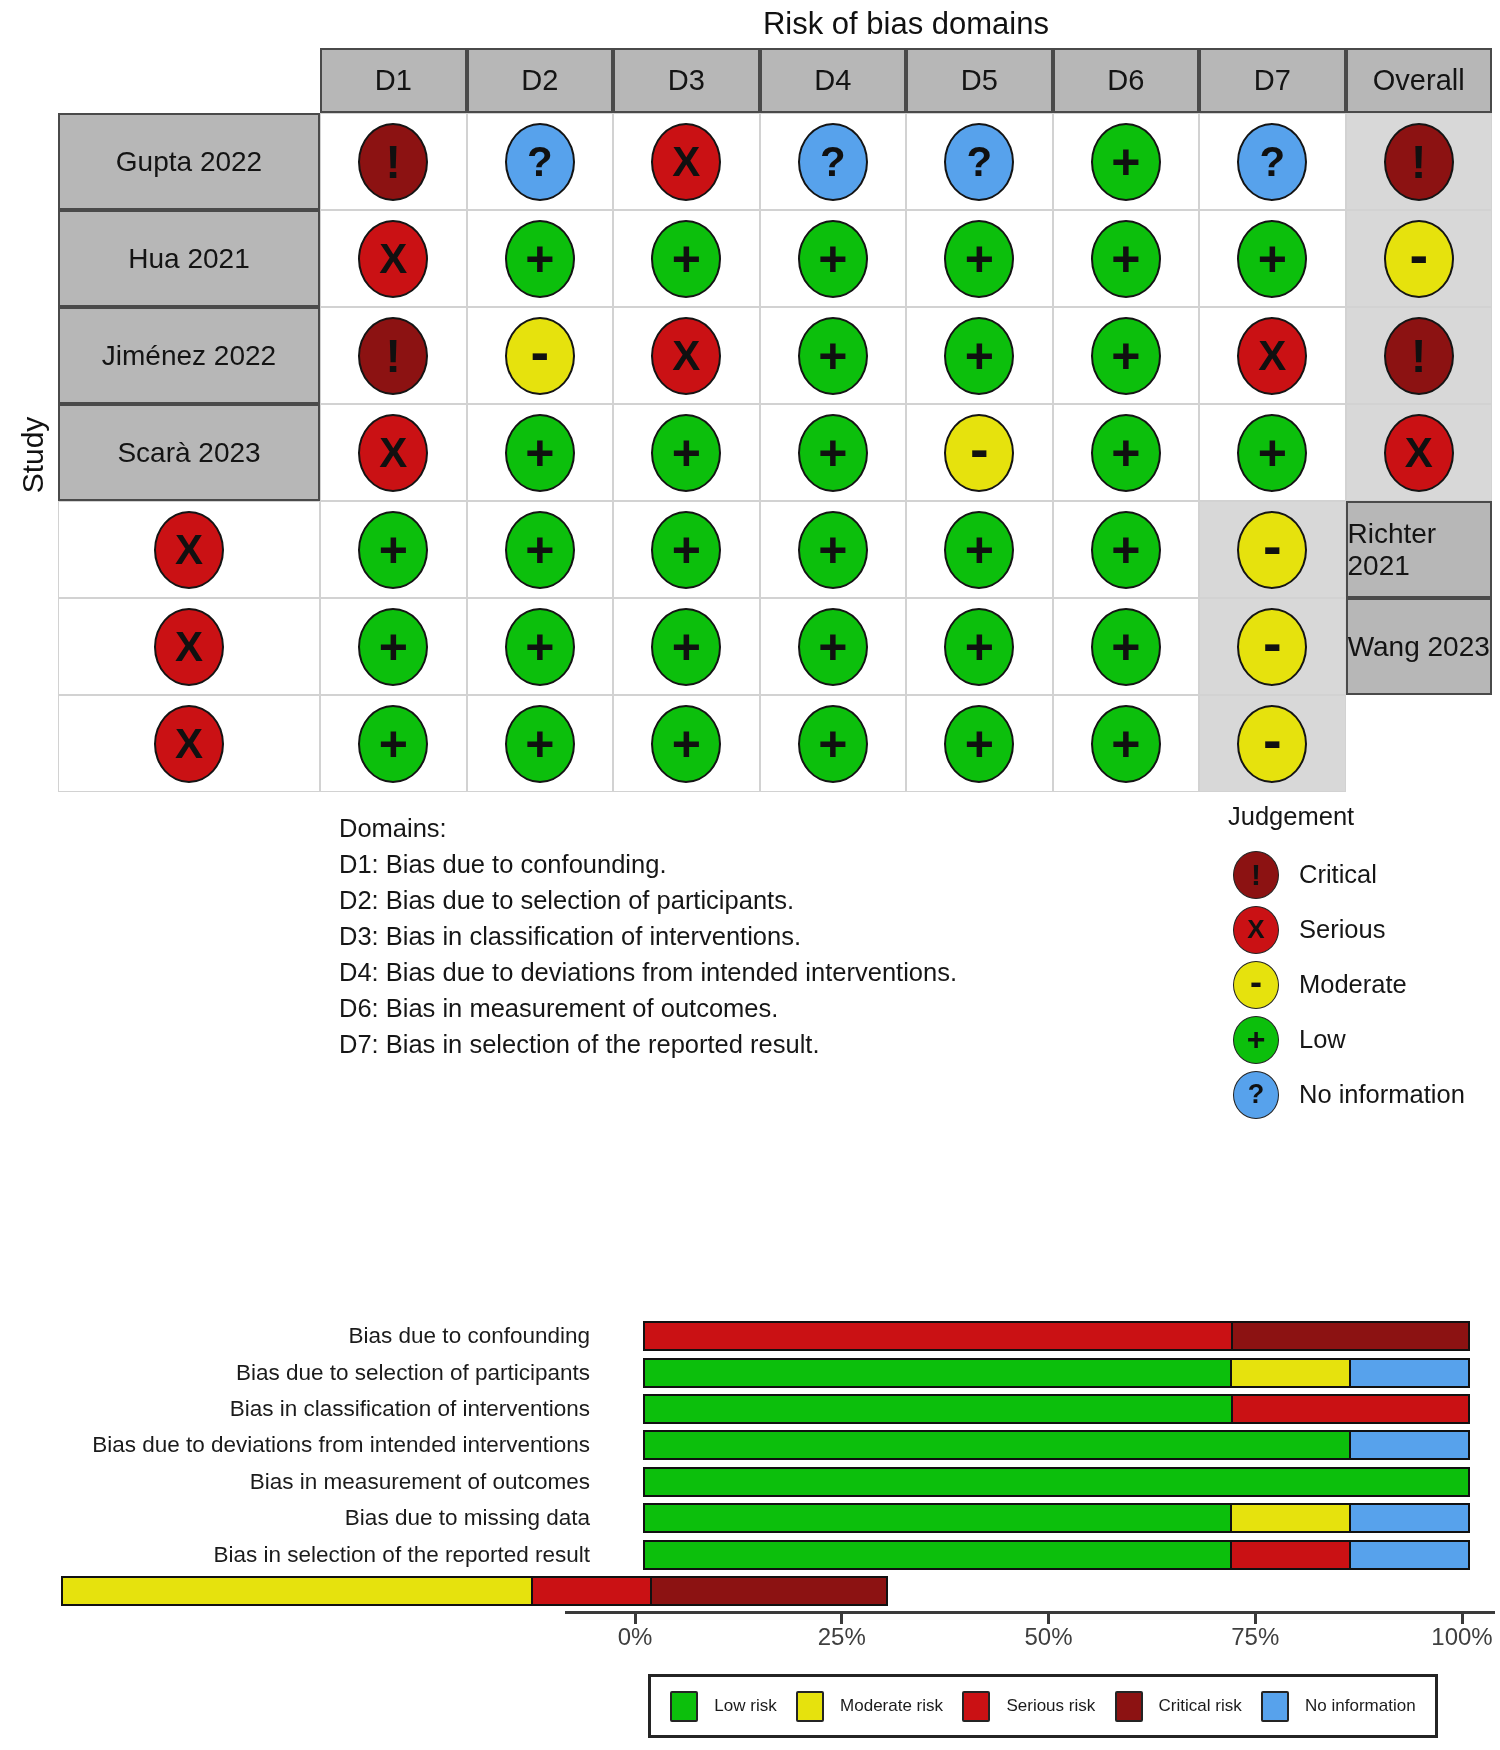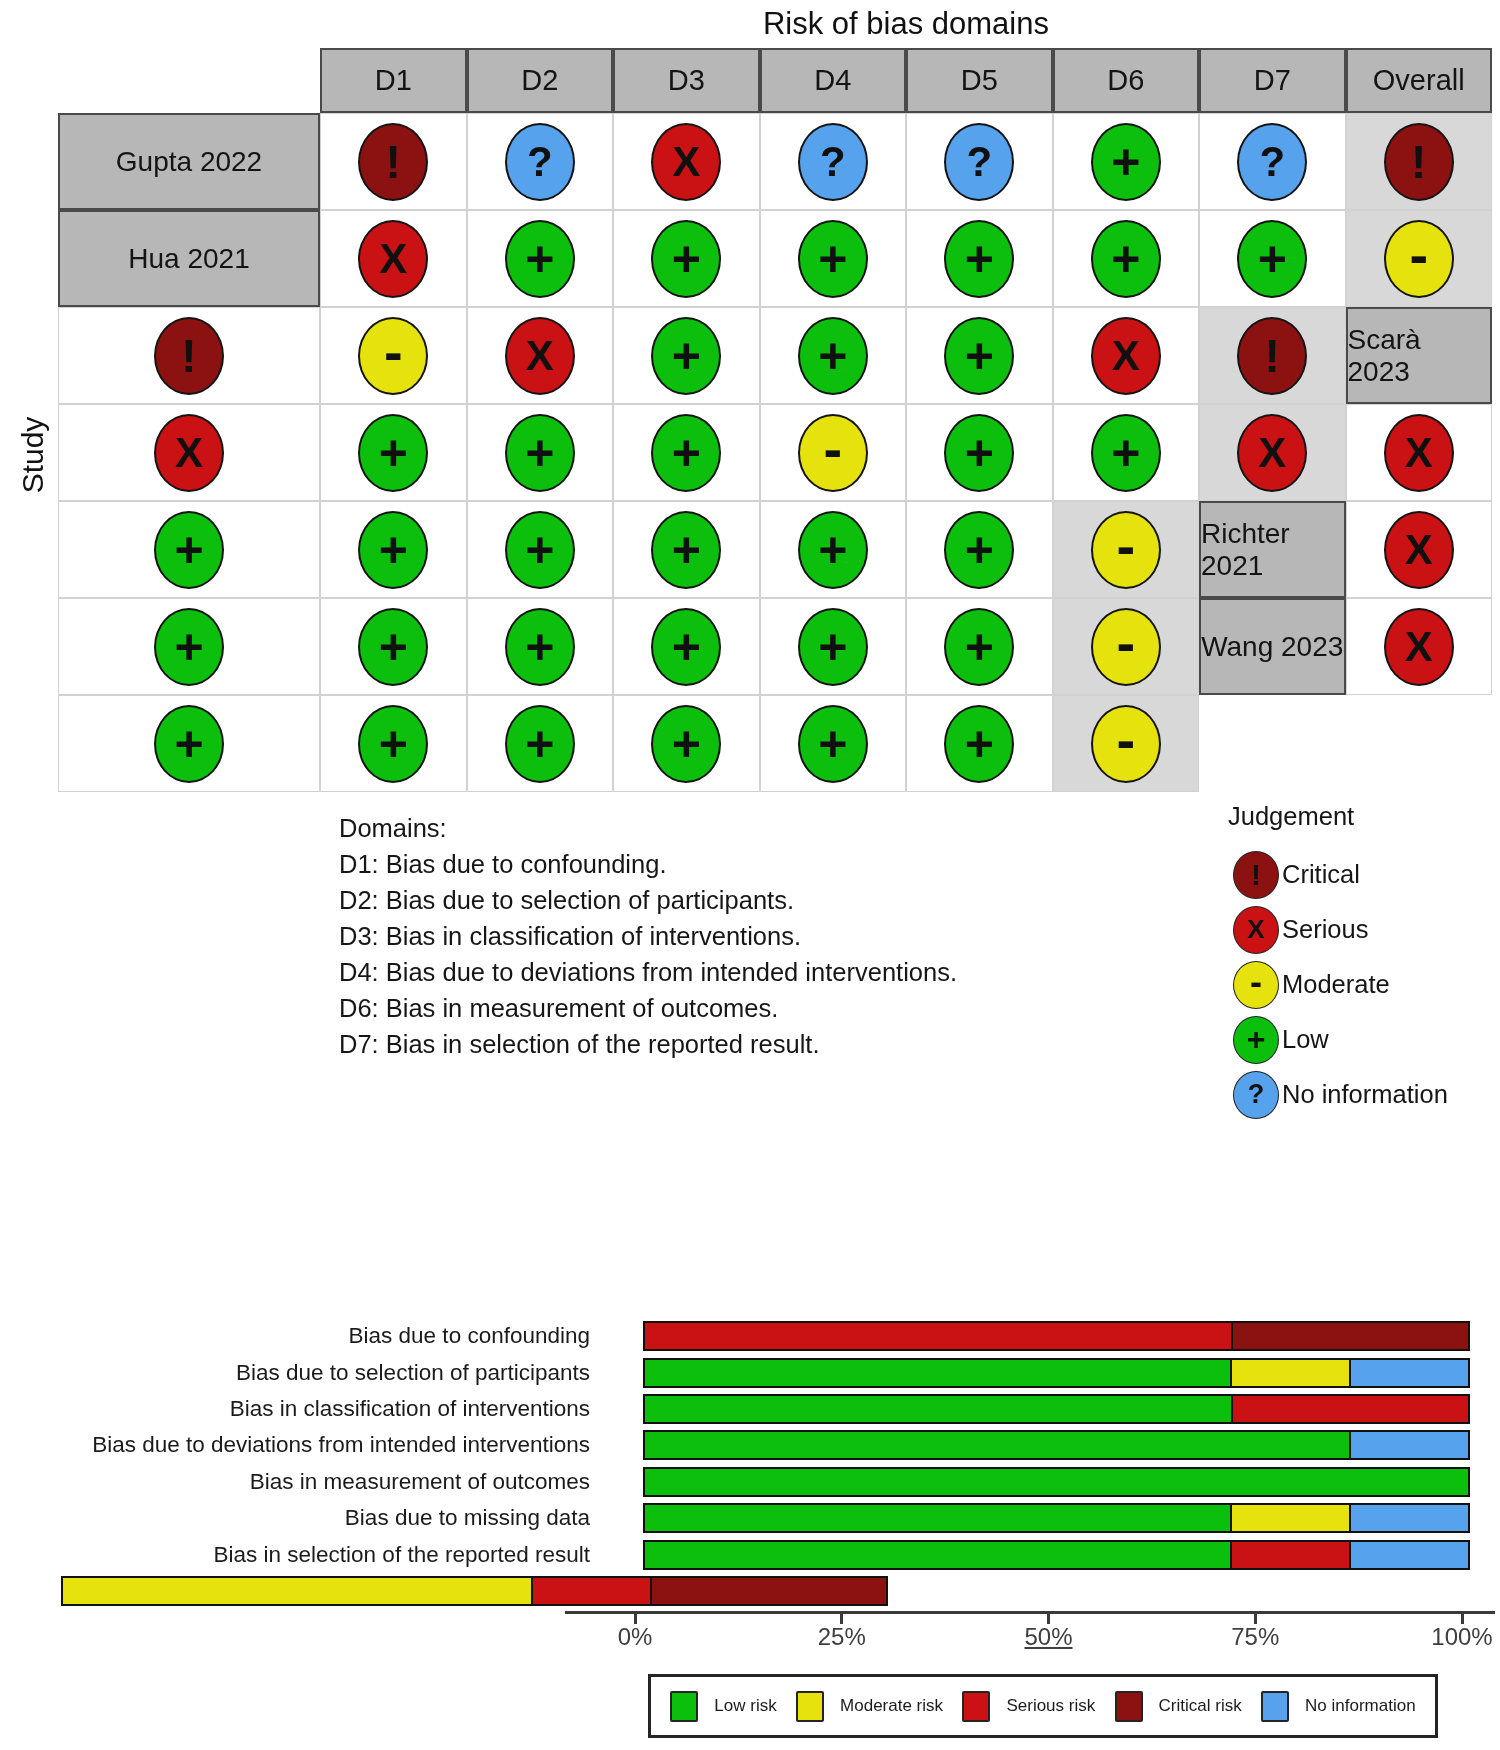--- a/index.html
+++ b/index.html
@@ -159,6 +159,7 @@
           <span class="sym-moderate">-</span>
         </div>
       </div>
+      <div class="scell">Jiménez 2022</div>
       <div class="dcell">
         <div class="circle" style="background: rgb(140, 18, 18);">
           <span class="sym-critical">!</span>

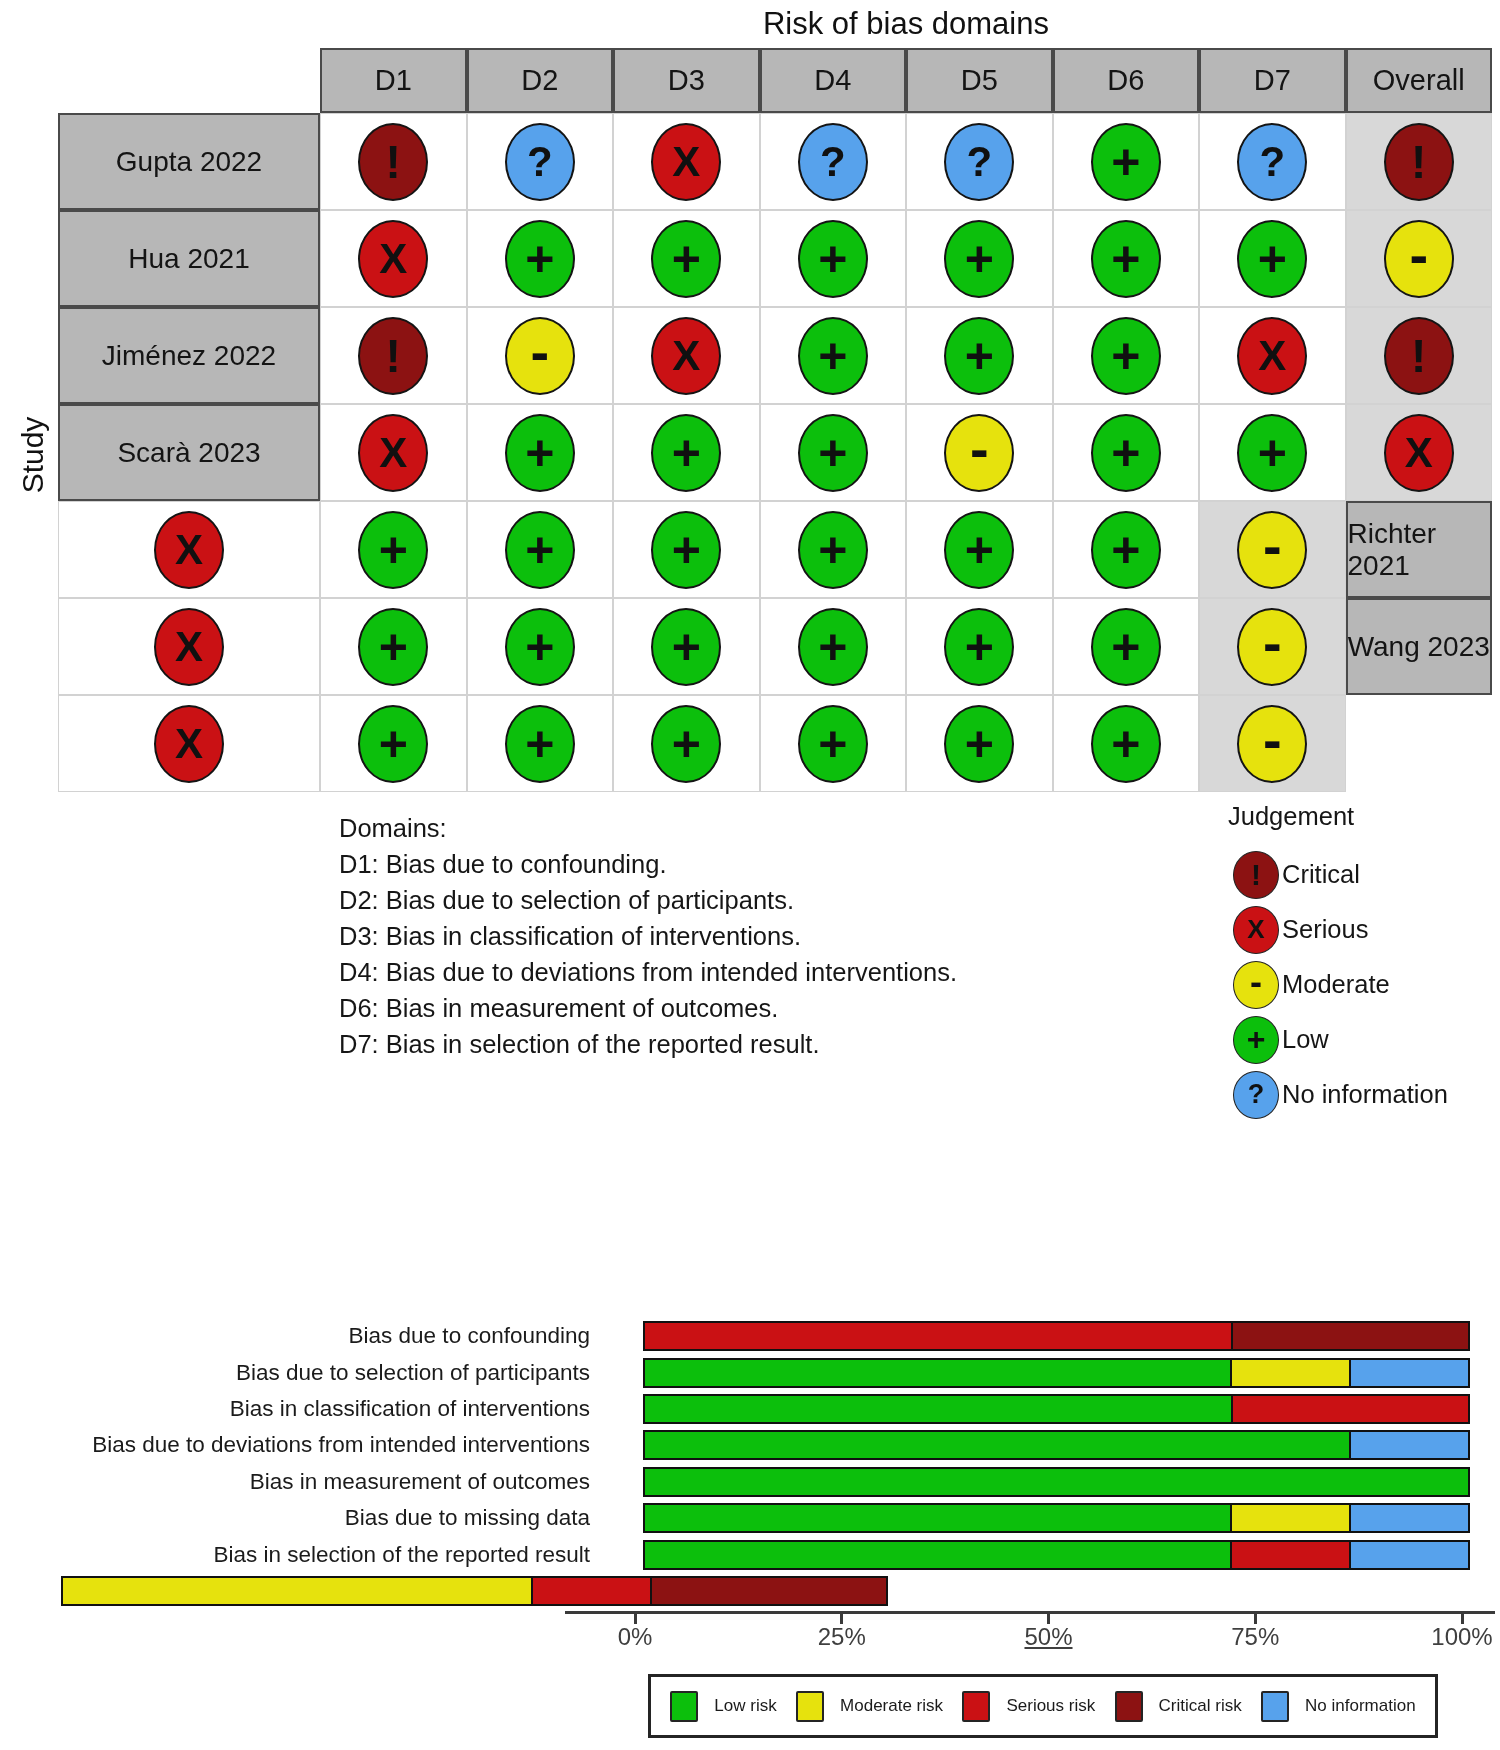--- a/index.html
+++ b/index.html
@@ -36,7 +36,7 @@
   .jl-circle .sym-low{font-size:32px;} .jl-circle .sym-serious{font-size:26px;}
   .jl-circle .sym-noinfo{font-size:27px;} .jl-circle .sym-critical{font-size:30px;}
   .jl-circle .sym-moderate{font-size:36px;margin-top:-6px;}
-  .jl-label{margin-left:3px;font-size:25.5px;color:#161616;}
+  .jl-label{margin-left:20px;font-size:25.5px;color:#161616;}
 
   
   #bar-rows{position:absolute;left:8px;top:1318px;}

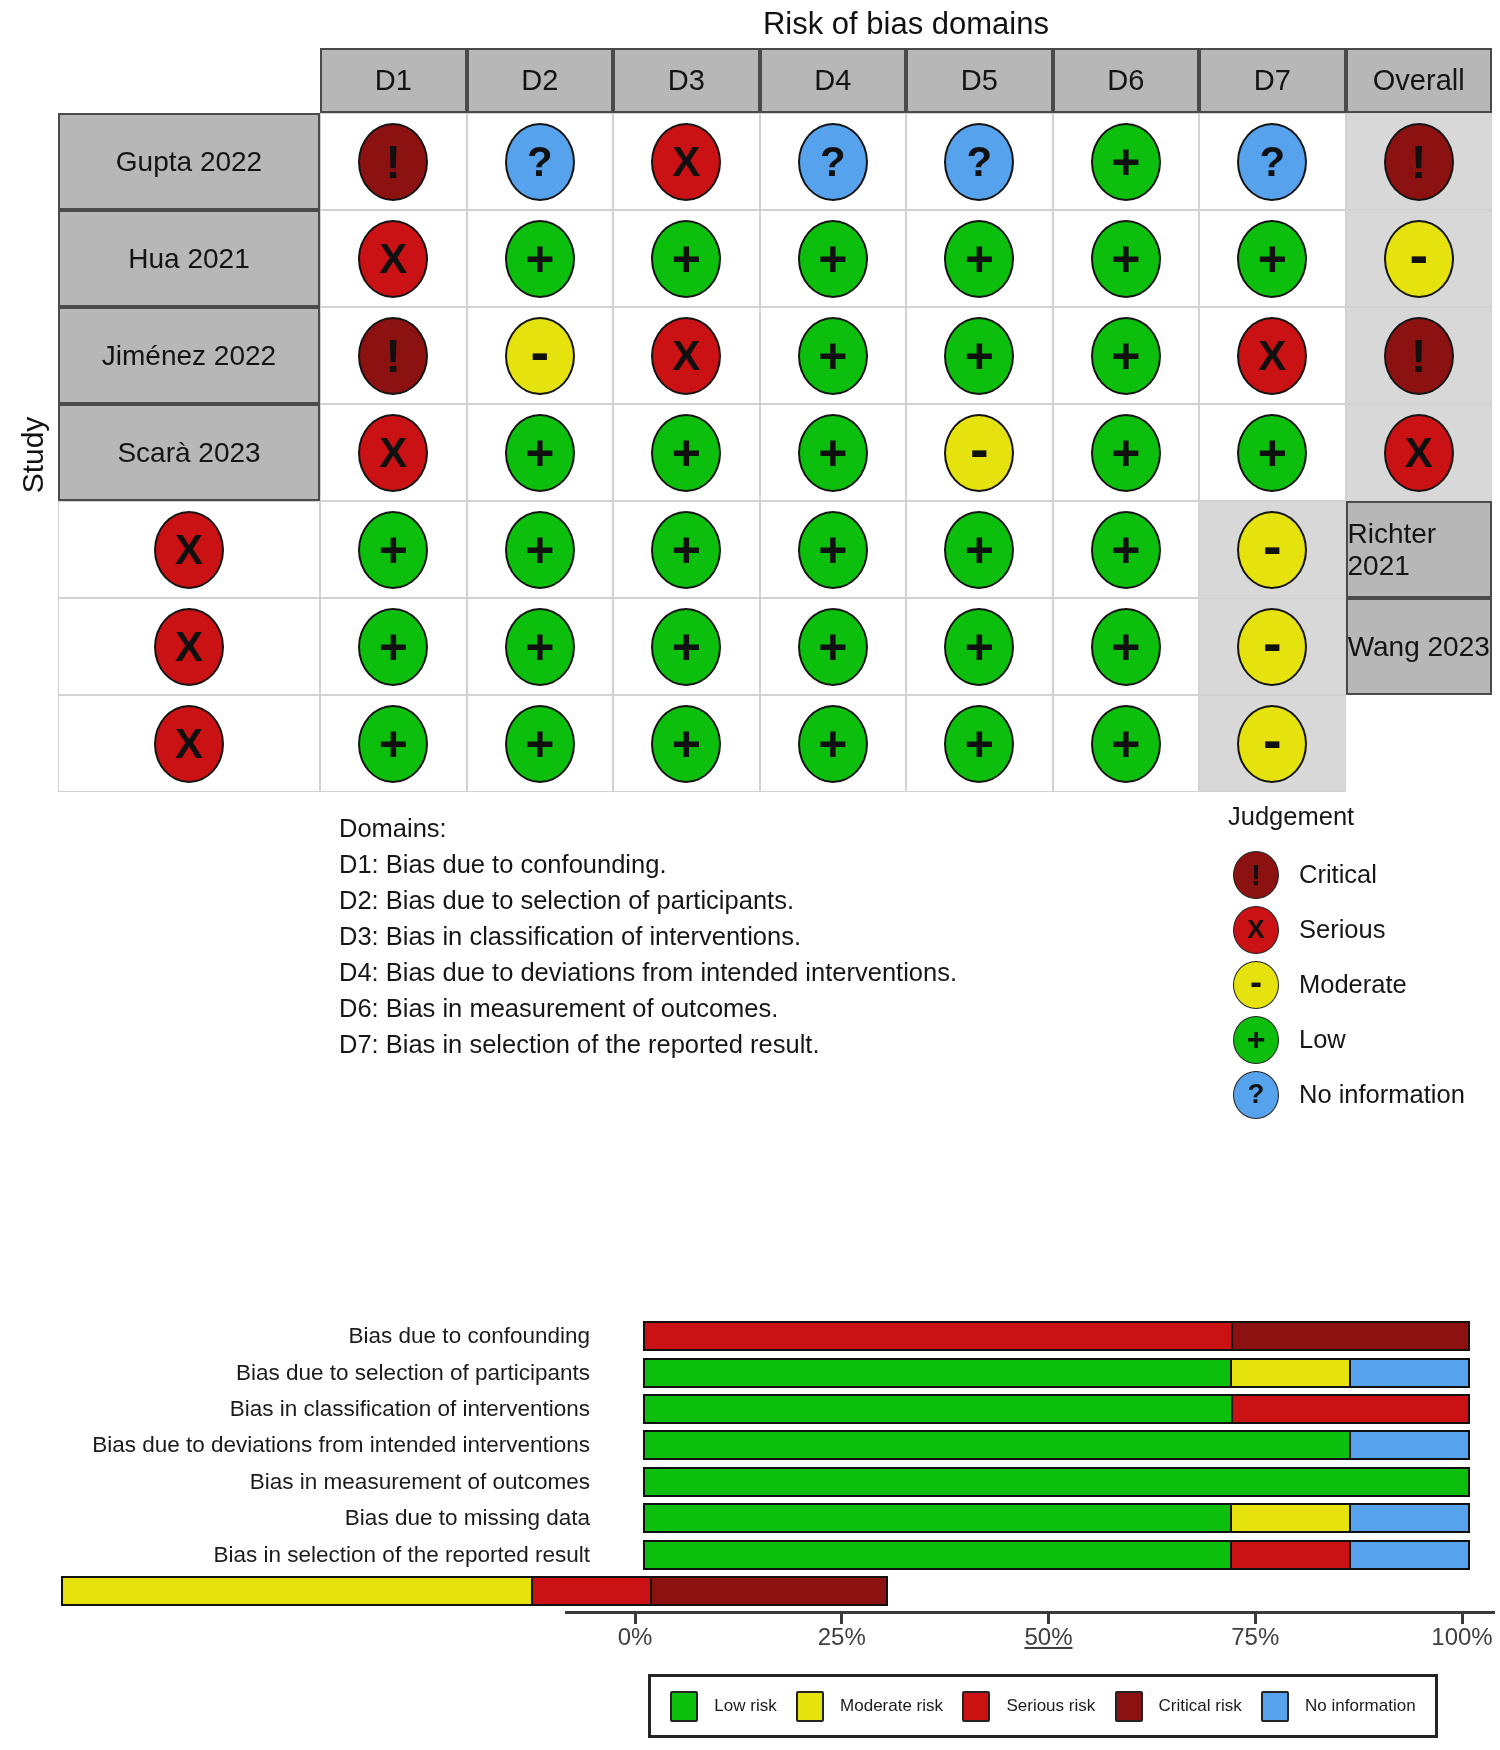--- a/index.html
+++ b/index.html
@@ -481,7 +481,7 @@
       <div class="tick" style="left: 840.25px;"></div>
       <div class="tick-label" style="left: 796.75px;">25%</div>
       <div class="tick" style="left: 1047px;"></div>
-      <div class="tick-label" style="left: 1003.5px; text-decoration: underline;">50%</div>
+      <div class="tick-label" style="left: 1003.5px;">50%</div>
       <div class="tick" style="left: 1253.75px;"></div>
       <div class="tick-label" style="left: 1210.25px;">75%</div>
       <div class="tick" style="left: 1460.5px;"></div>

